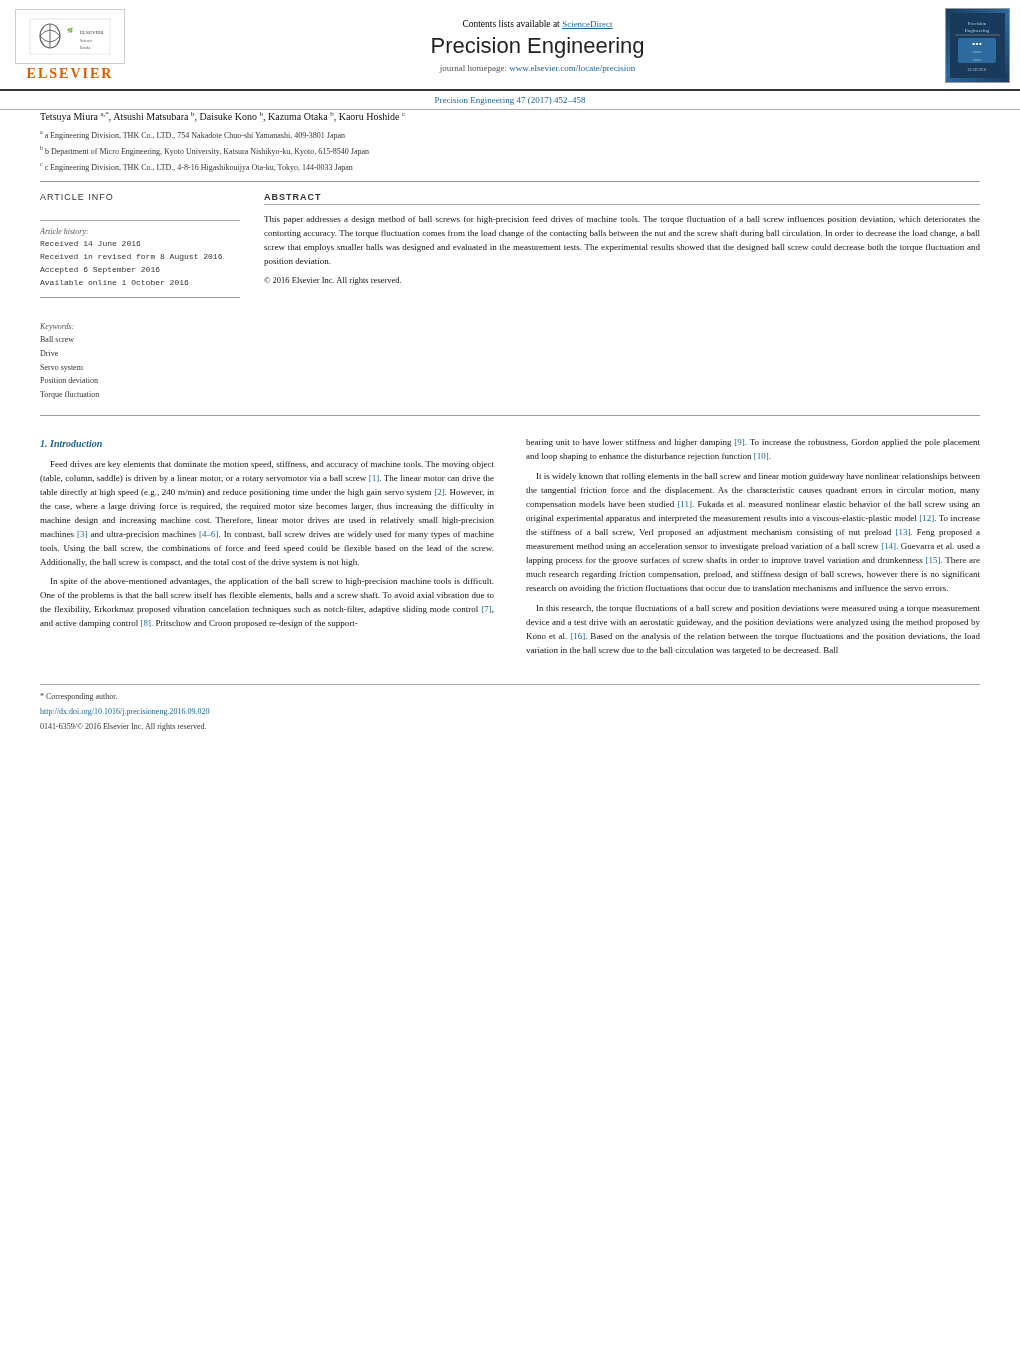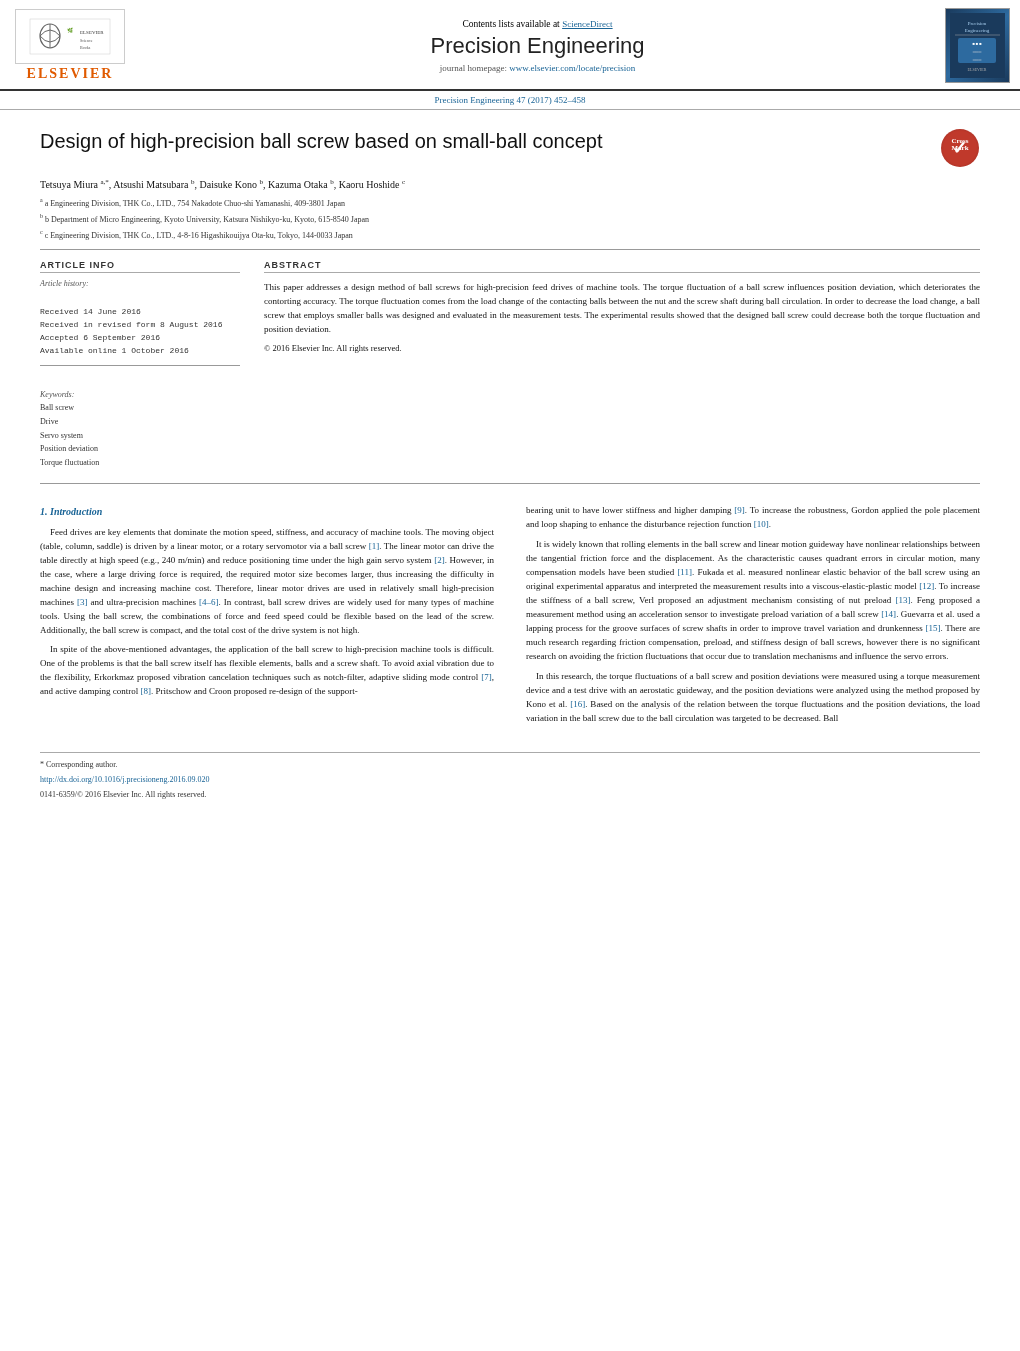--- a/index.html
+++ b/index.html
@@ -335,19 +335,6 @@
 
 <div class="article-container">
 
-  <div class="article-title-section">
-    <div class="article-title">Design of high-precision ball screw based on small-ball concept</div>
-    <div class="crossmark">
-      <div class="crossmark-icon">
-        <svg width="36" height="36" viewBox="0 0 36 36">
-          <circle cx="18" cy="18" r="17" fill="#c0392b"></circle>
-          <text x="18" y="24" text-anchor="middle" font-size="18" fill="#fff" font-weight="bold">✓</text>
-          <text x="18" y="13" text-anchor="middle" font-size="7" fill="#fff">Cross</text>
-          <text x="18" y="20" text-anchor="middle" font-size="7" fill="#fff">Mark</text>
-        </svg>
-      </div>
-    </div>
-  </div>
 
   <div class="authors-line">
     Tetsuya Miura <sup>a,*</sup>, Atsushi Matsubara <sup>b</sup>, Daisuke Kono <sup>b</sup>, Kazuma Otaka <sup>b</sup>, Kaoru Hoshide <sup>c</sup>

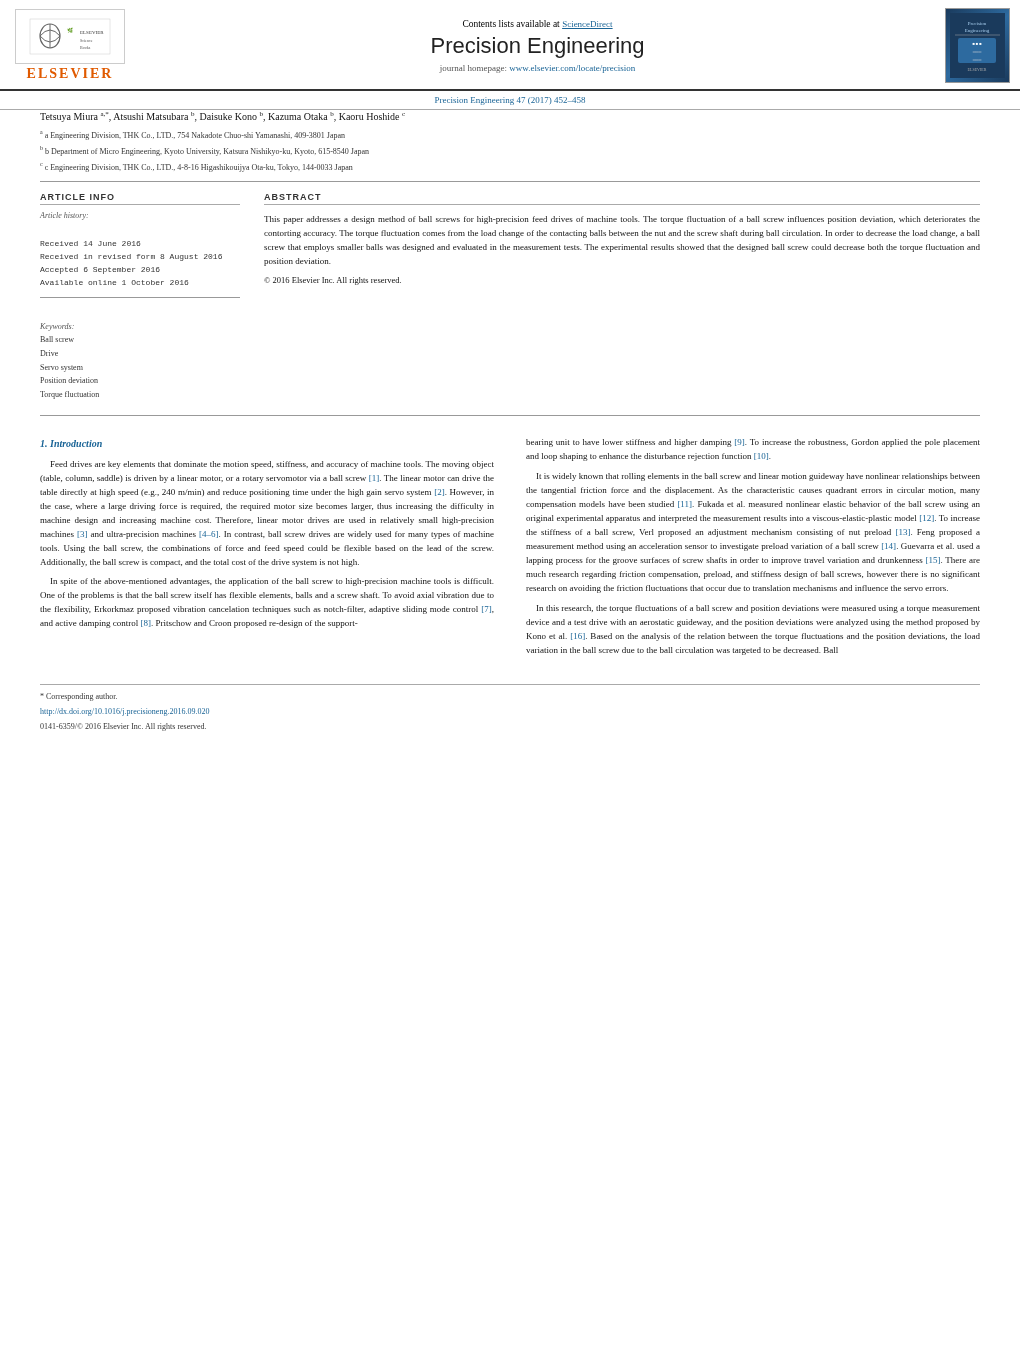--- a/index.html
+++ b/index.html
@@ -172,13 +172,13 @@
 
     .article-info-section .section-title {
       font-size: 9px;
-      font-weight: bold;
+      font-weight: normal;
       font-family: Arial, sans-serif;
       letter-spacing: 1px;
       text-transform: uppercase;
       color: #333;
       border-bottom: 1px solid #aaa;
-      padding-bottom: 2px;
+      padding-bottom: 18px;
       margin-bottom: 6px;
     }
     .article-info-section .info-label {

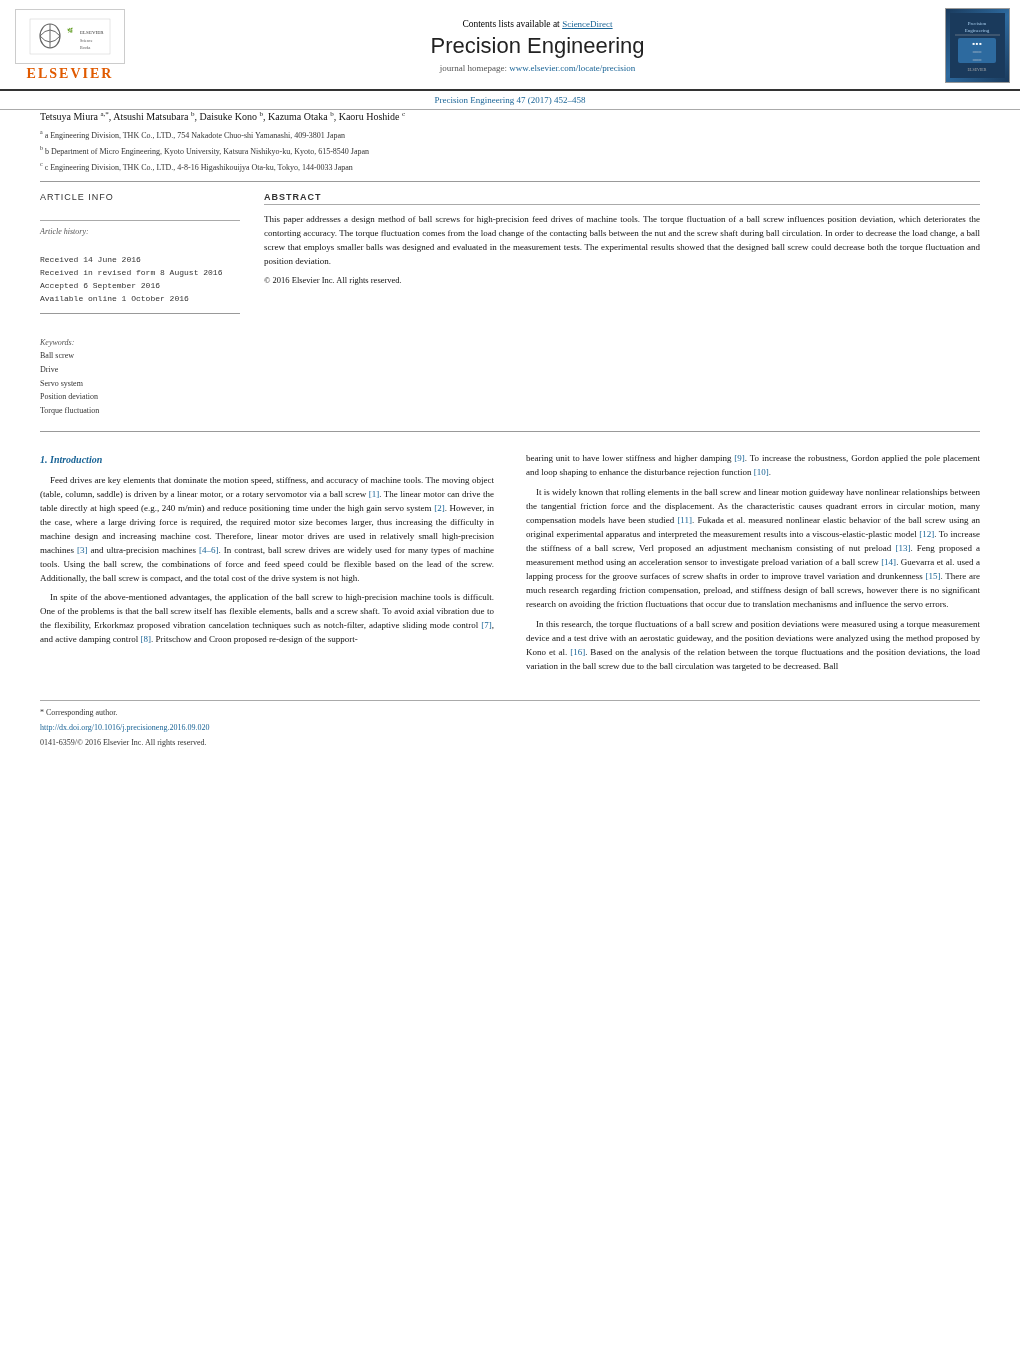--- a/index.html
+++ b/index.html
@@ -185,7 +185,7 @@
       font-size: 8px;
       font-style: italic;
       color: #555;
-      margin-bottom: 18px;
+      margin-bottom: 2px;
     }
     .article-info-section .info-dates {
       font-size: 8px;

